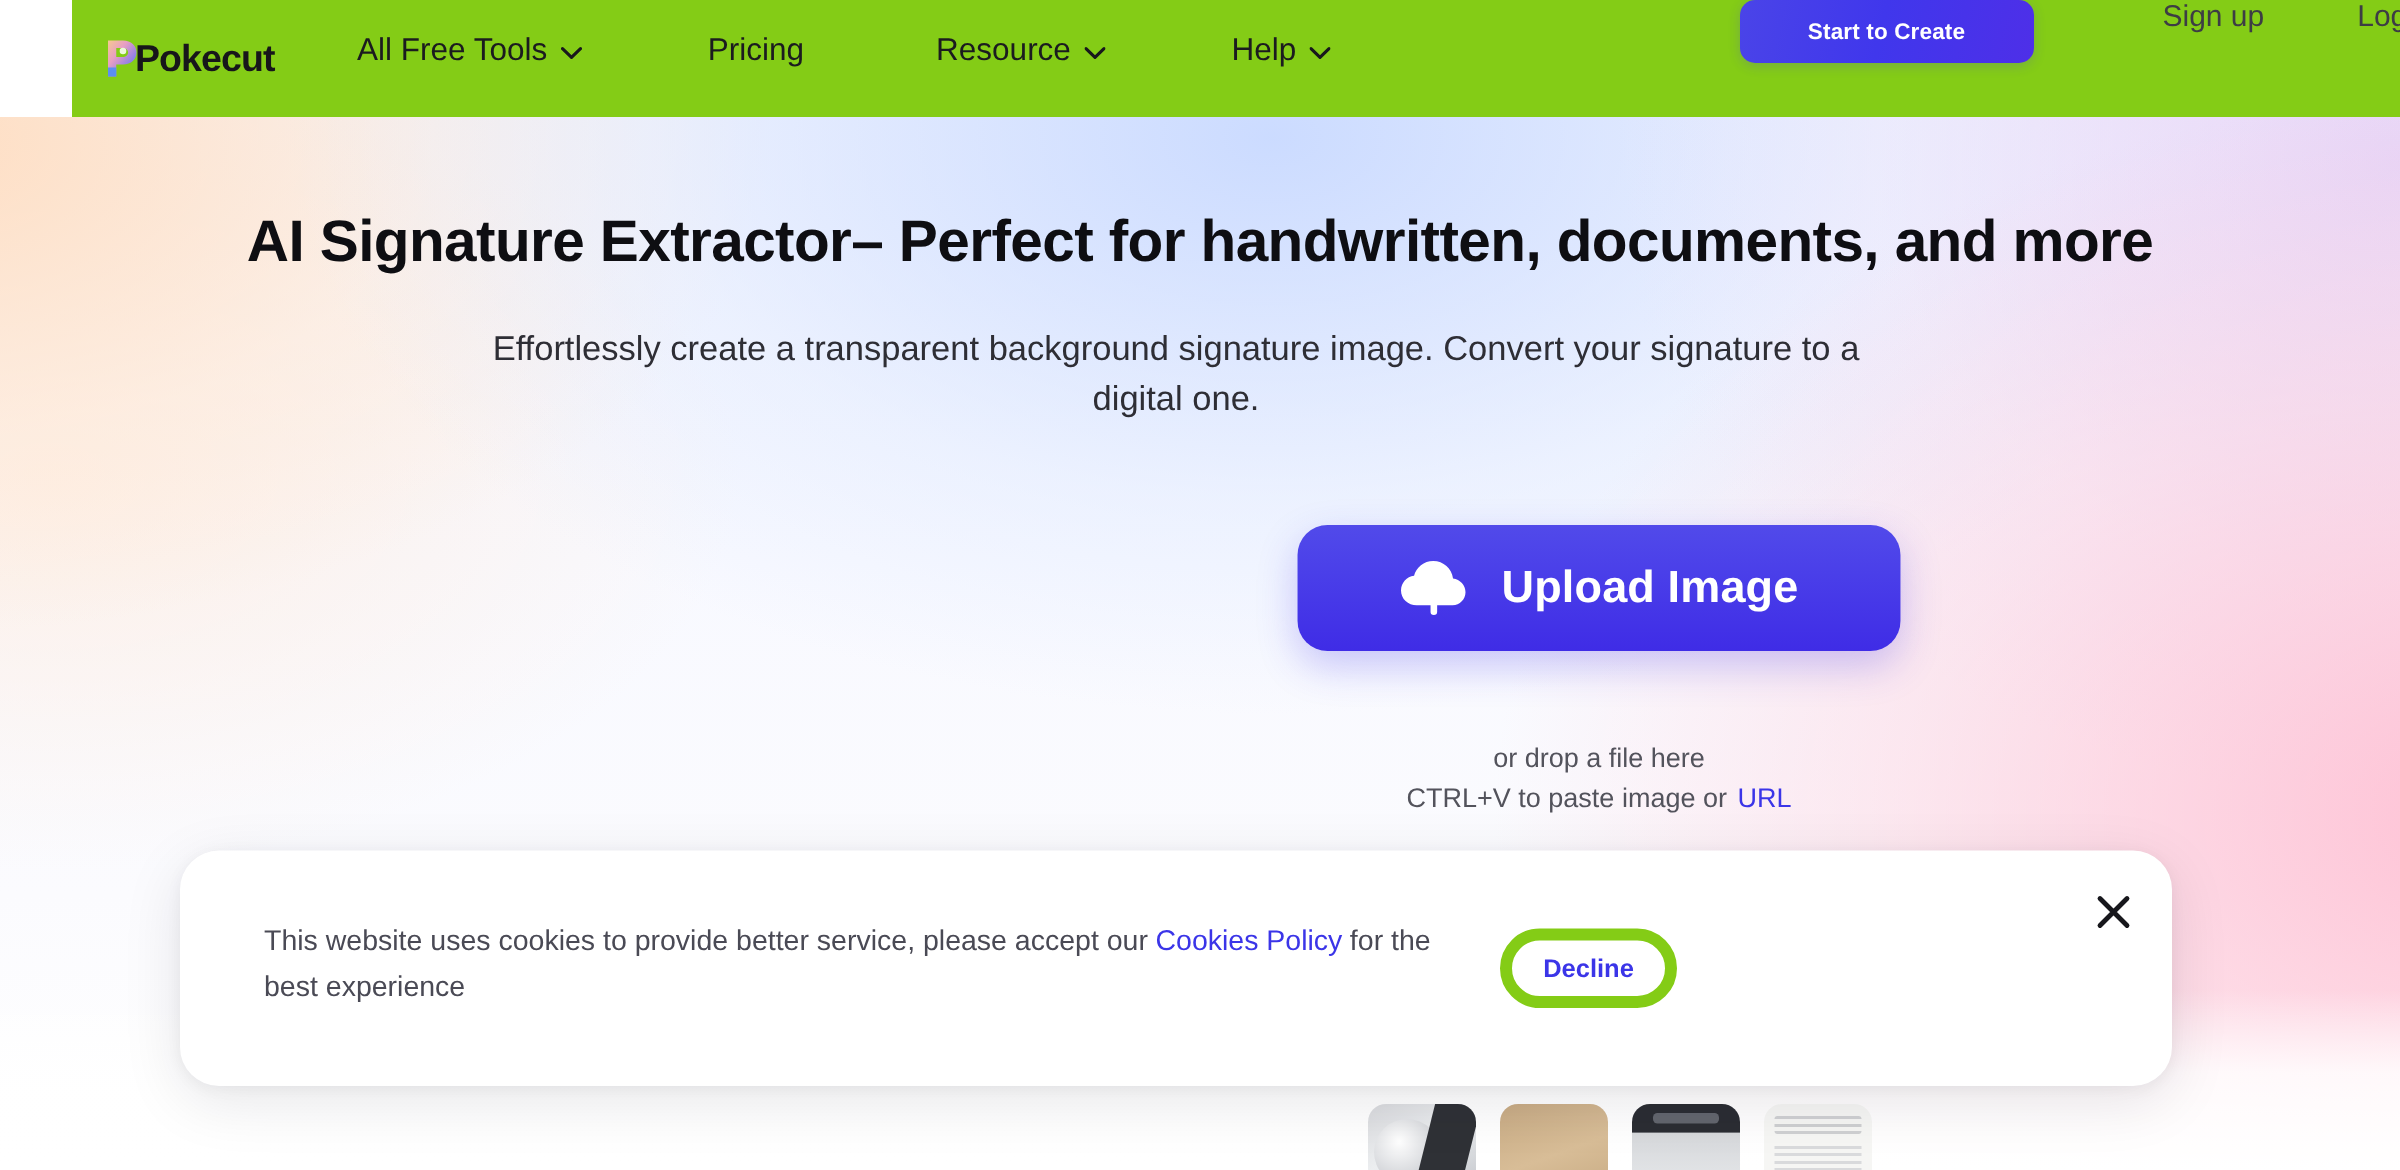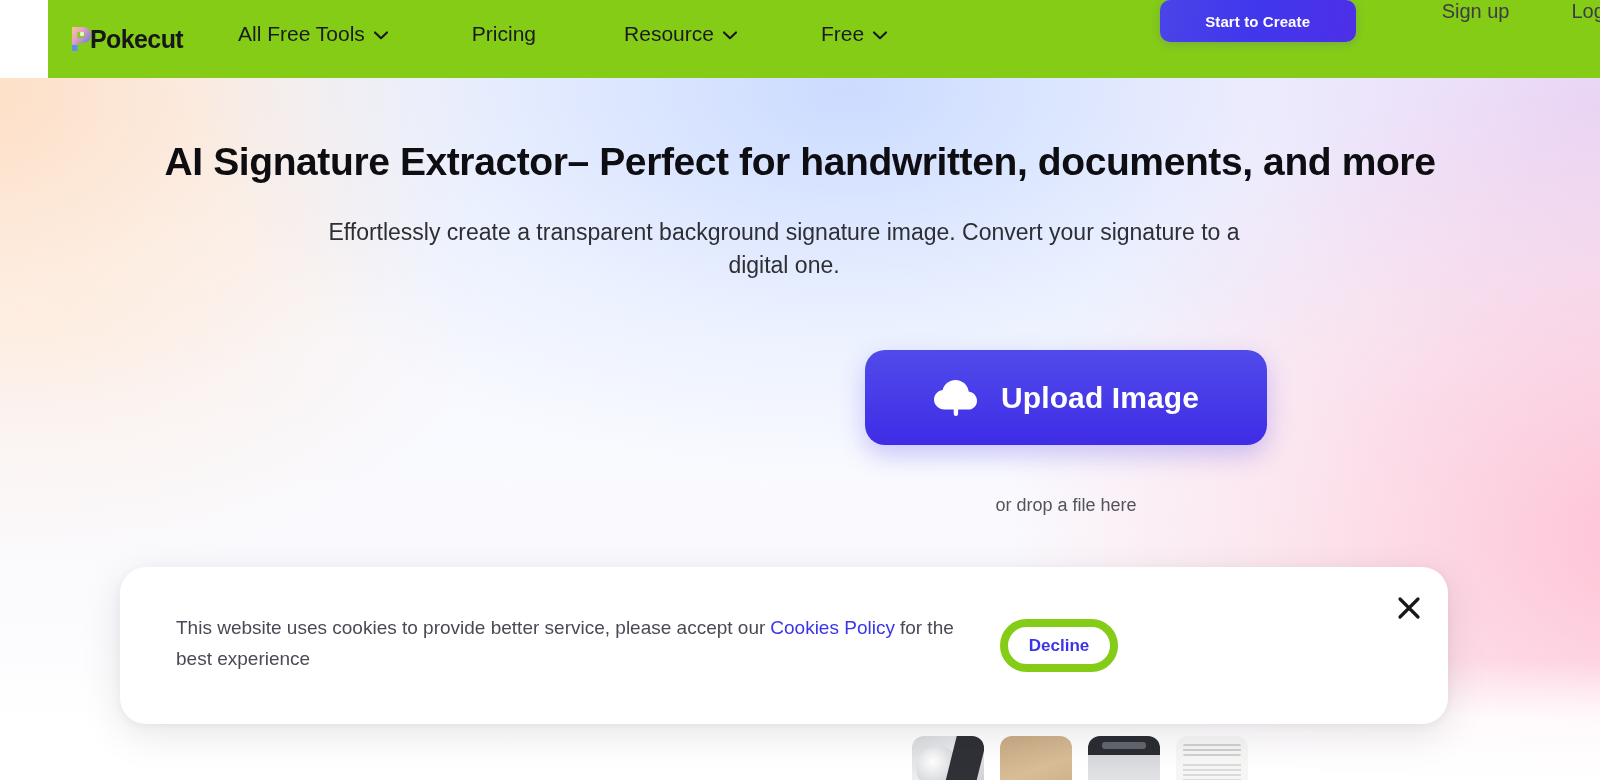--- a/index.html
+++ b/index.html
@@ -331,7 +331,7 @@
       </div>
 
       <div class="nav-item nav-help">
-        <span>Free</span>
+        <span>Help</span>
         <span class="chev">
           <svg width="14" height="9" viewBox="0 0 14 9">
               <path d="M1 1.4 L7 7.2 L13 1.4" stroke="#18181c" stroke-width="2.1" fill="none" stroke-linecap="round" stroke-linejoin="round"></path>

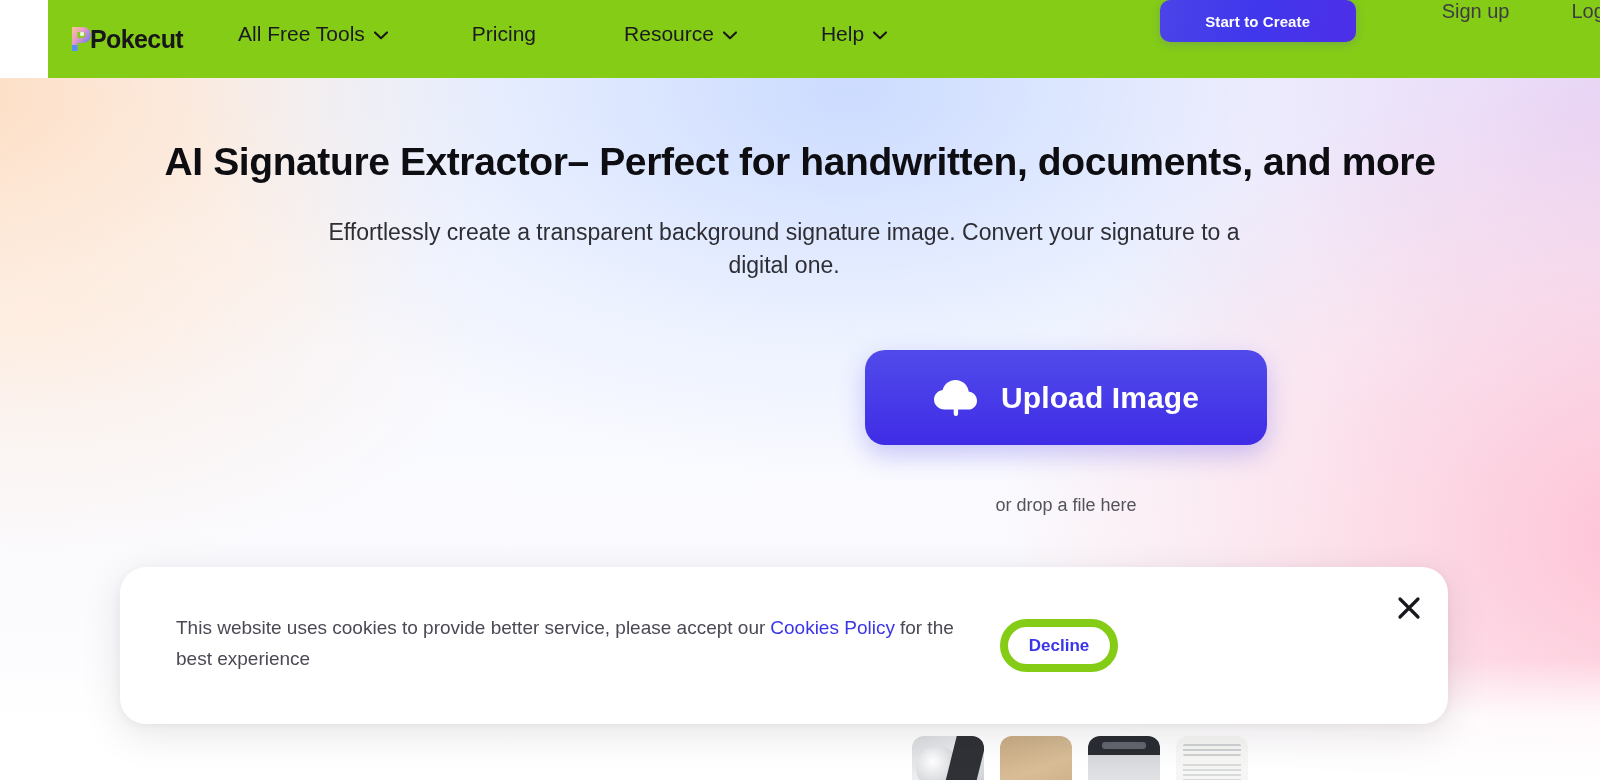--- a/index.html
+++ b/index.html
@@ -150,7 +150,7 @@
     z-index: 6;
   }
   .btn-upload {
-    width: 402px; height: 95px;
+    width: 402px; height: 84px;
     border: none; border-radius: 20px;
     background: linear-gradient(180deg, #514aea 0%, #4a3fe9 38%, #3f2ce6 100%);
     color: #ffffff;

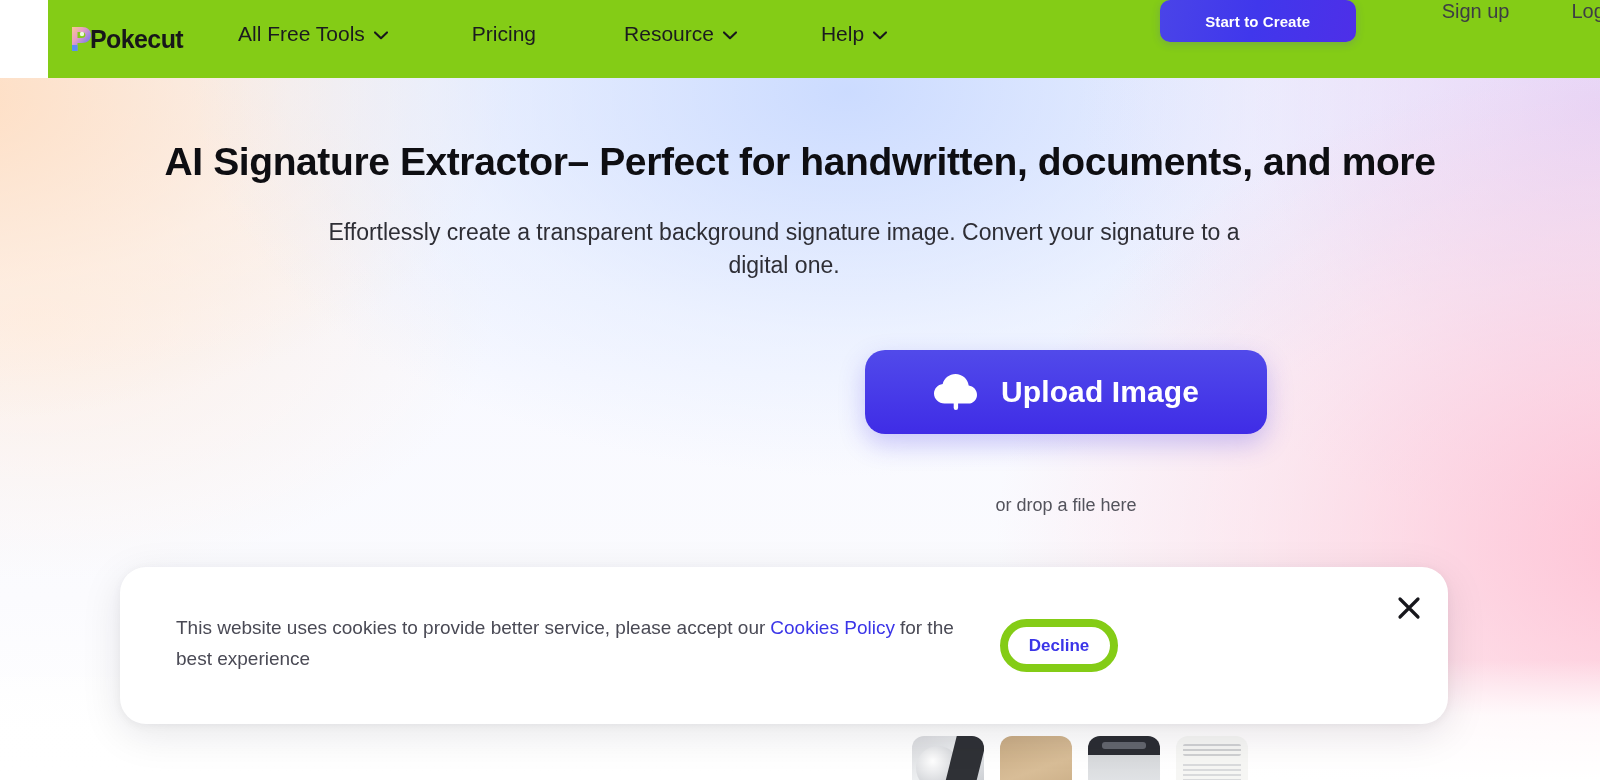--- a/index.html
+++ b/index.html
@@ -369,6 +369,9 @@
 
   <div class="drop-hint">
     <div class="line1">or drop a file here</div>
+    <div class="line2">
+      <span>CTRL+V to paste image or</span><span class="url-link">URL</span>
+    </div>
   </div>
 
   <div class="samples">

